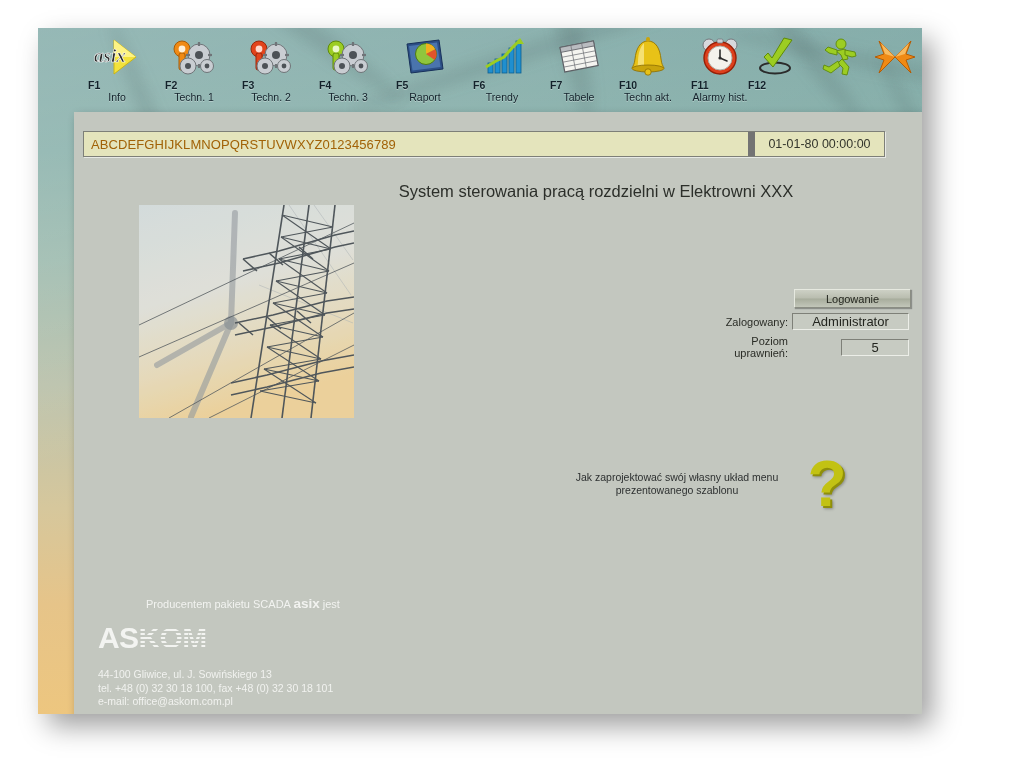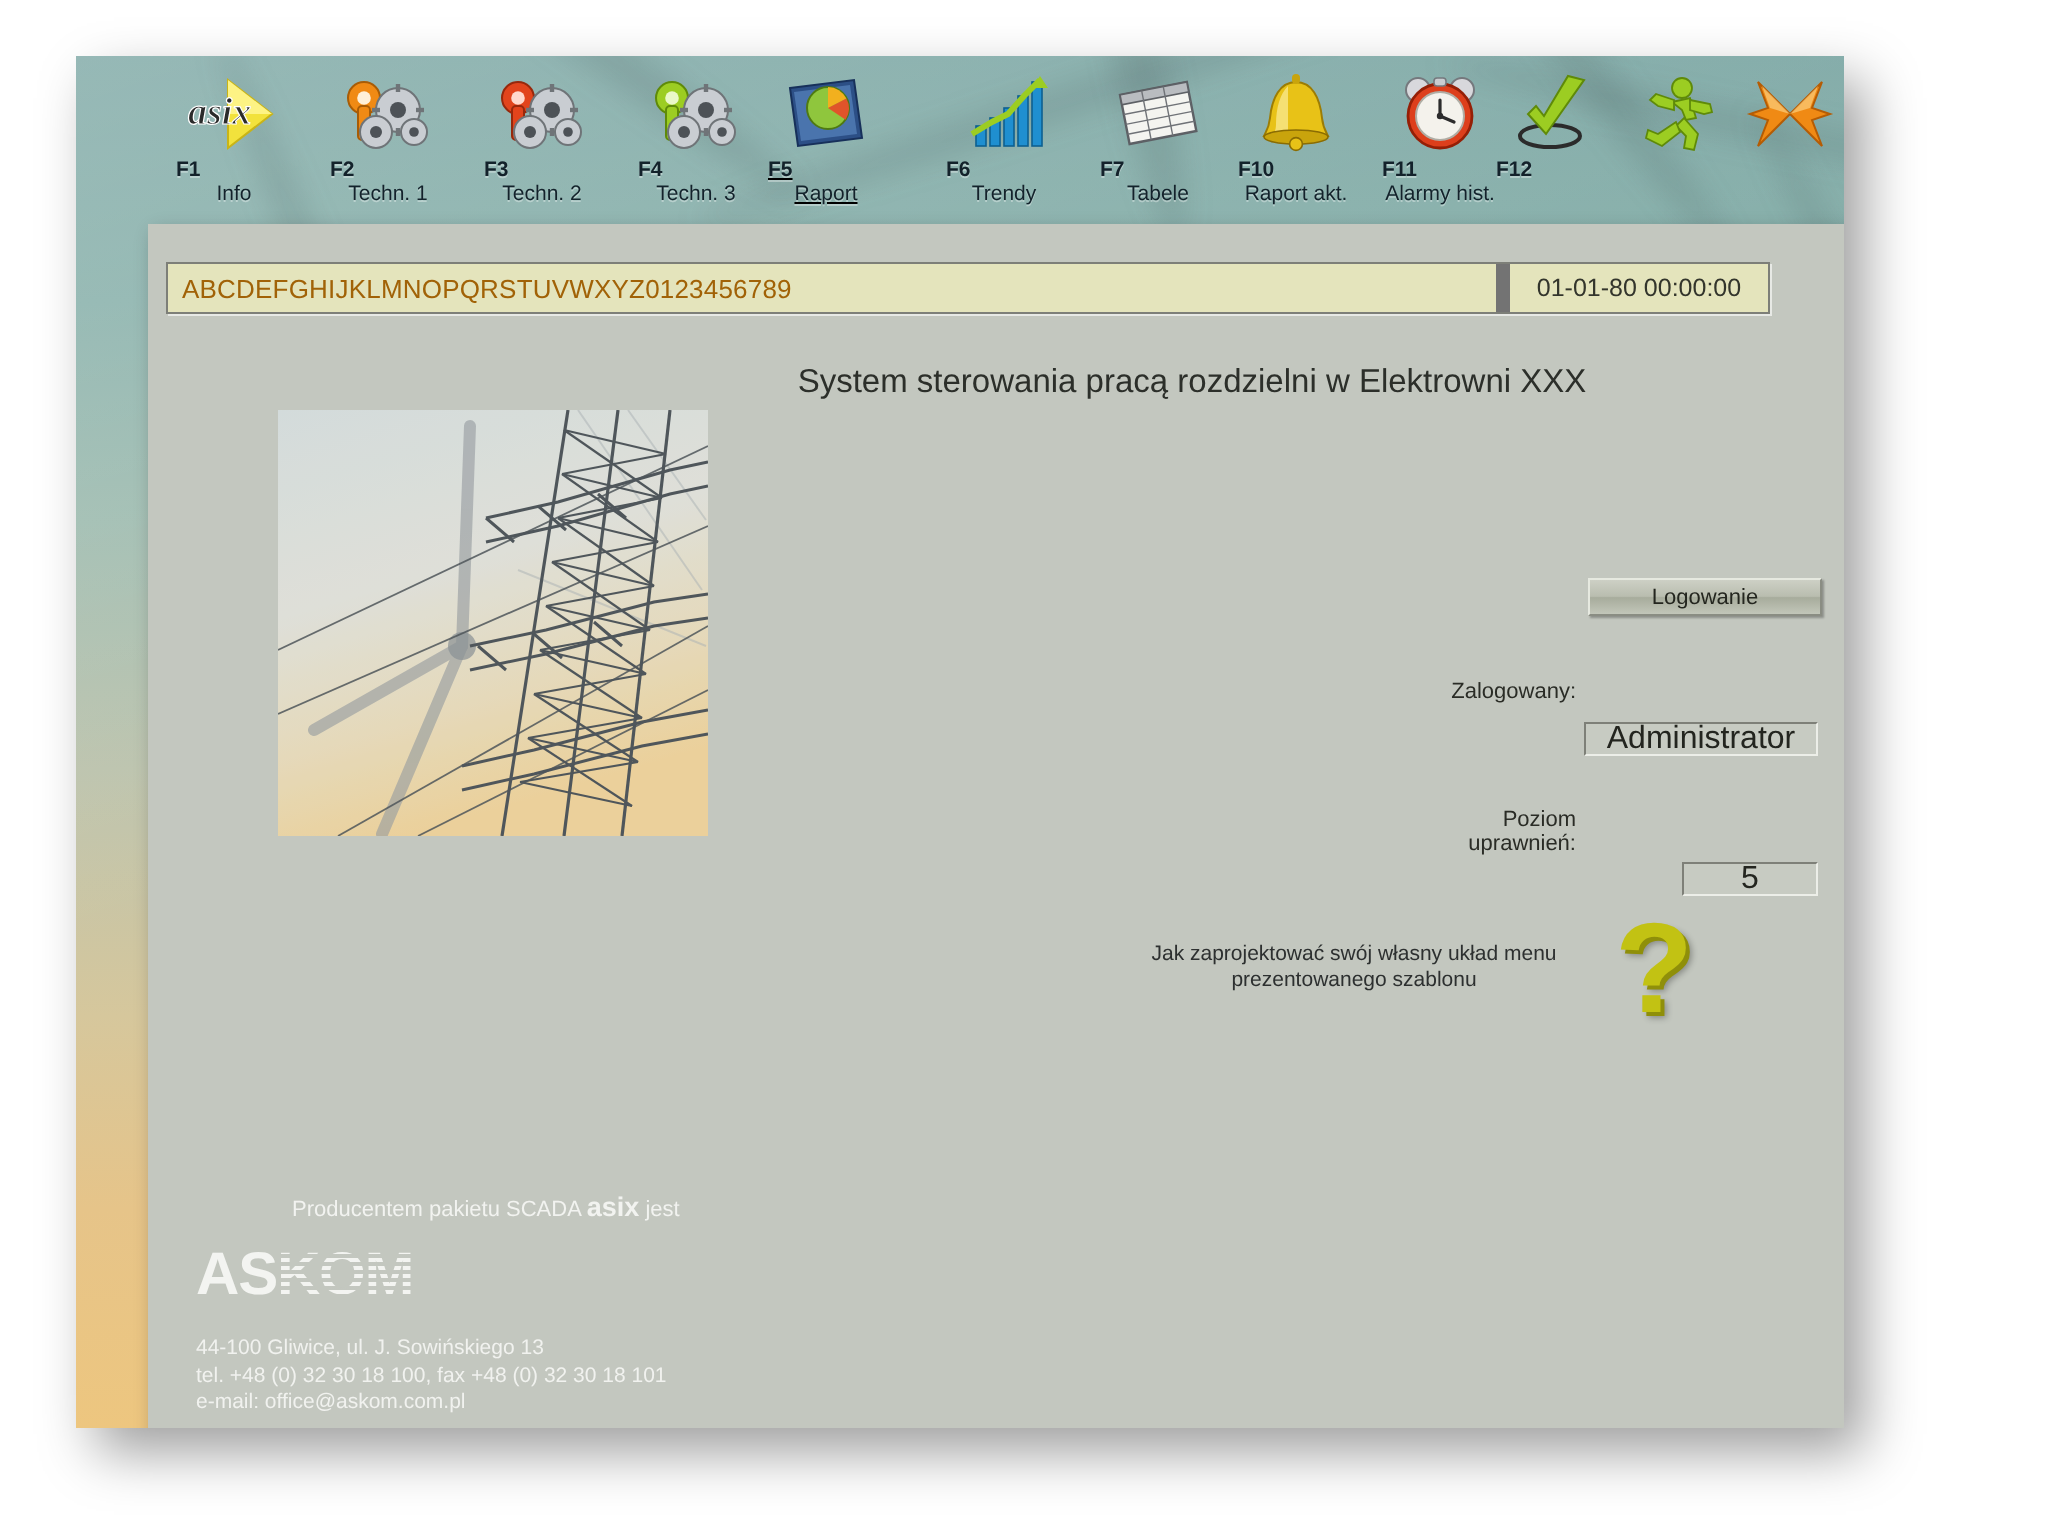--- a/index.html
+++ b/index.html
@@ -205,7 +205,7 @@
         <div class="tb-lbl">Techn. 3</div>
       </div>
 
-      <div class="tb-item" style="left:336px;text-decoration:underline;">
+      <div class="tb-item" style="left:348px;">
         <div class="tb-ico">
           <svg width="52" height="44" viewBox="0 0 52 44">
             <path d="M8 9 L40 5 L44 34 L12 38 Z" fill="#2c4f86" stroke="#17305a" stroke-width="1"></path>

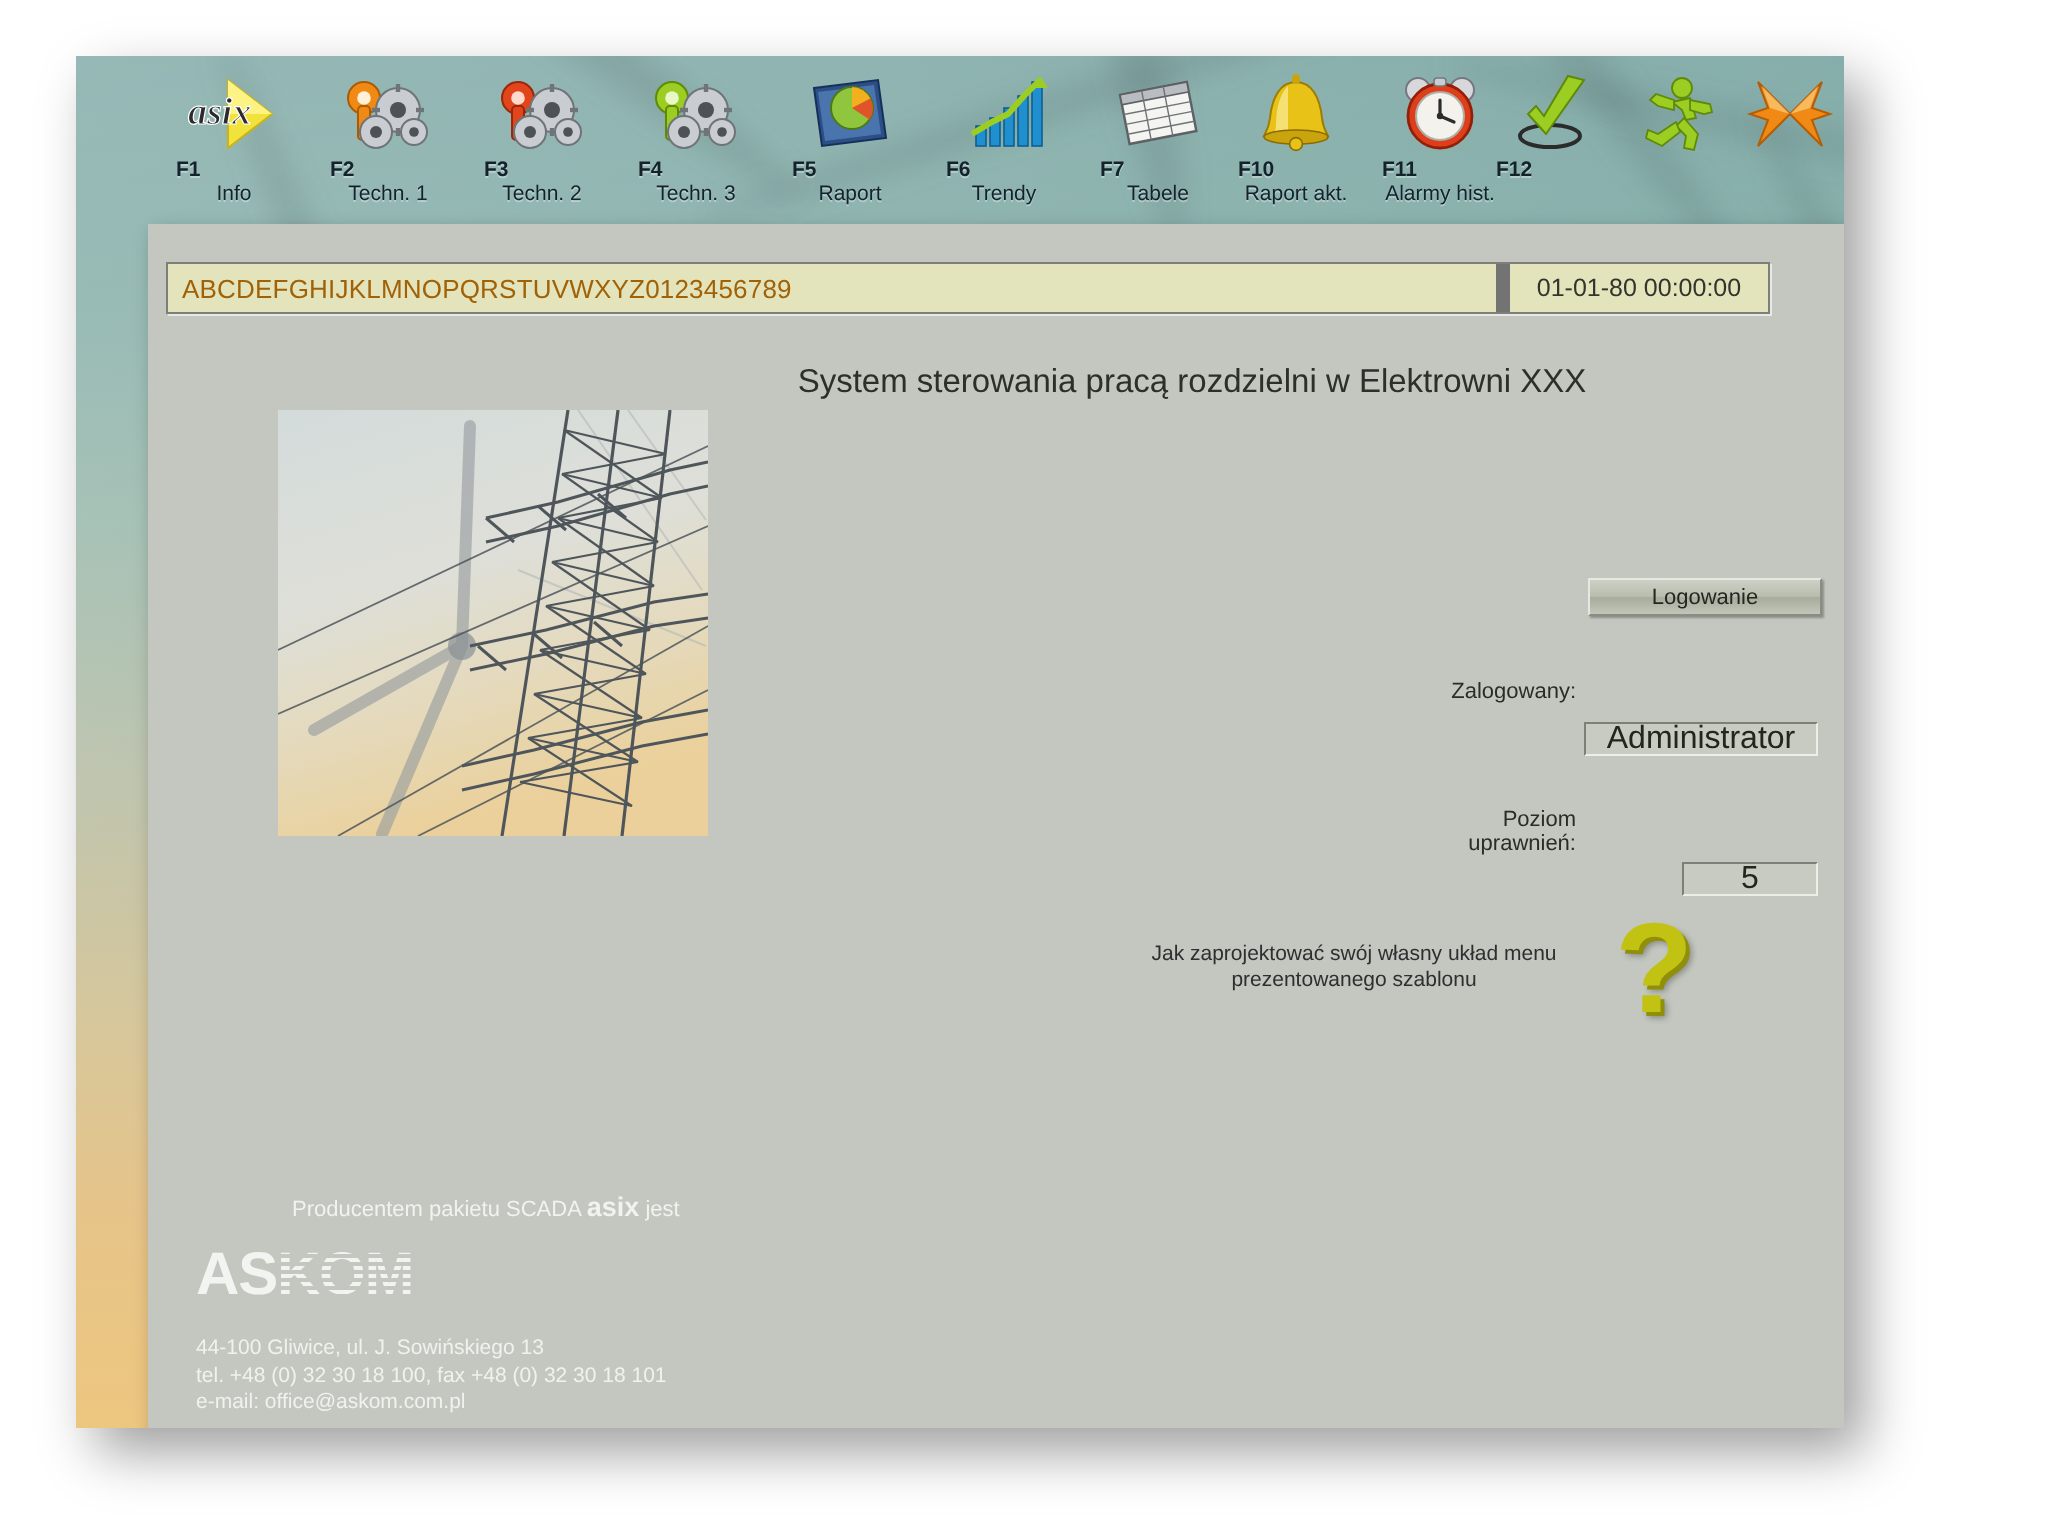--- a/index.html
+++ b/index.html
@@ -268,7 +268,7 @@
           </svg>
         </div>
         <div class="tb-key">F10</div>
-        <div class="tb-lbl">Raport akt.</div>
+        <div class="tb-lbl">Techn akt.</div>
       </div>
 
       <div class="tb-item" style="left:643px;">

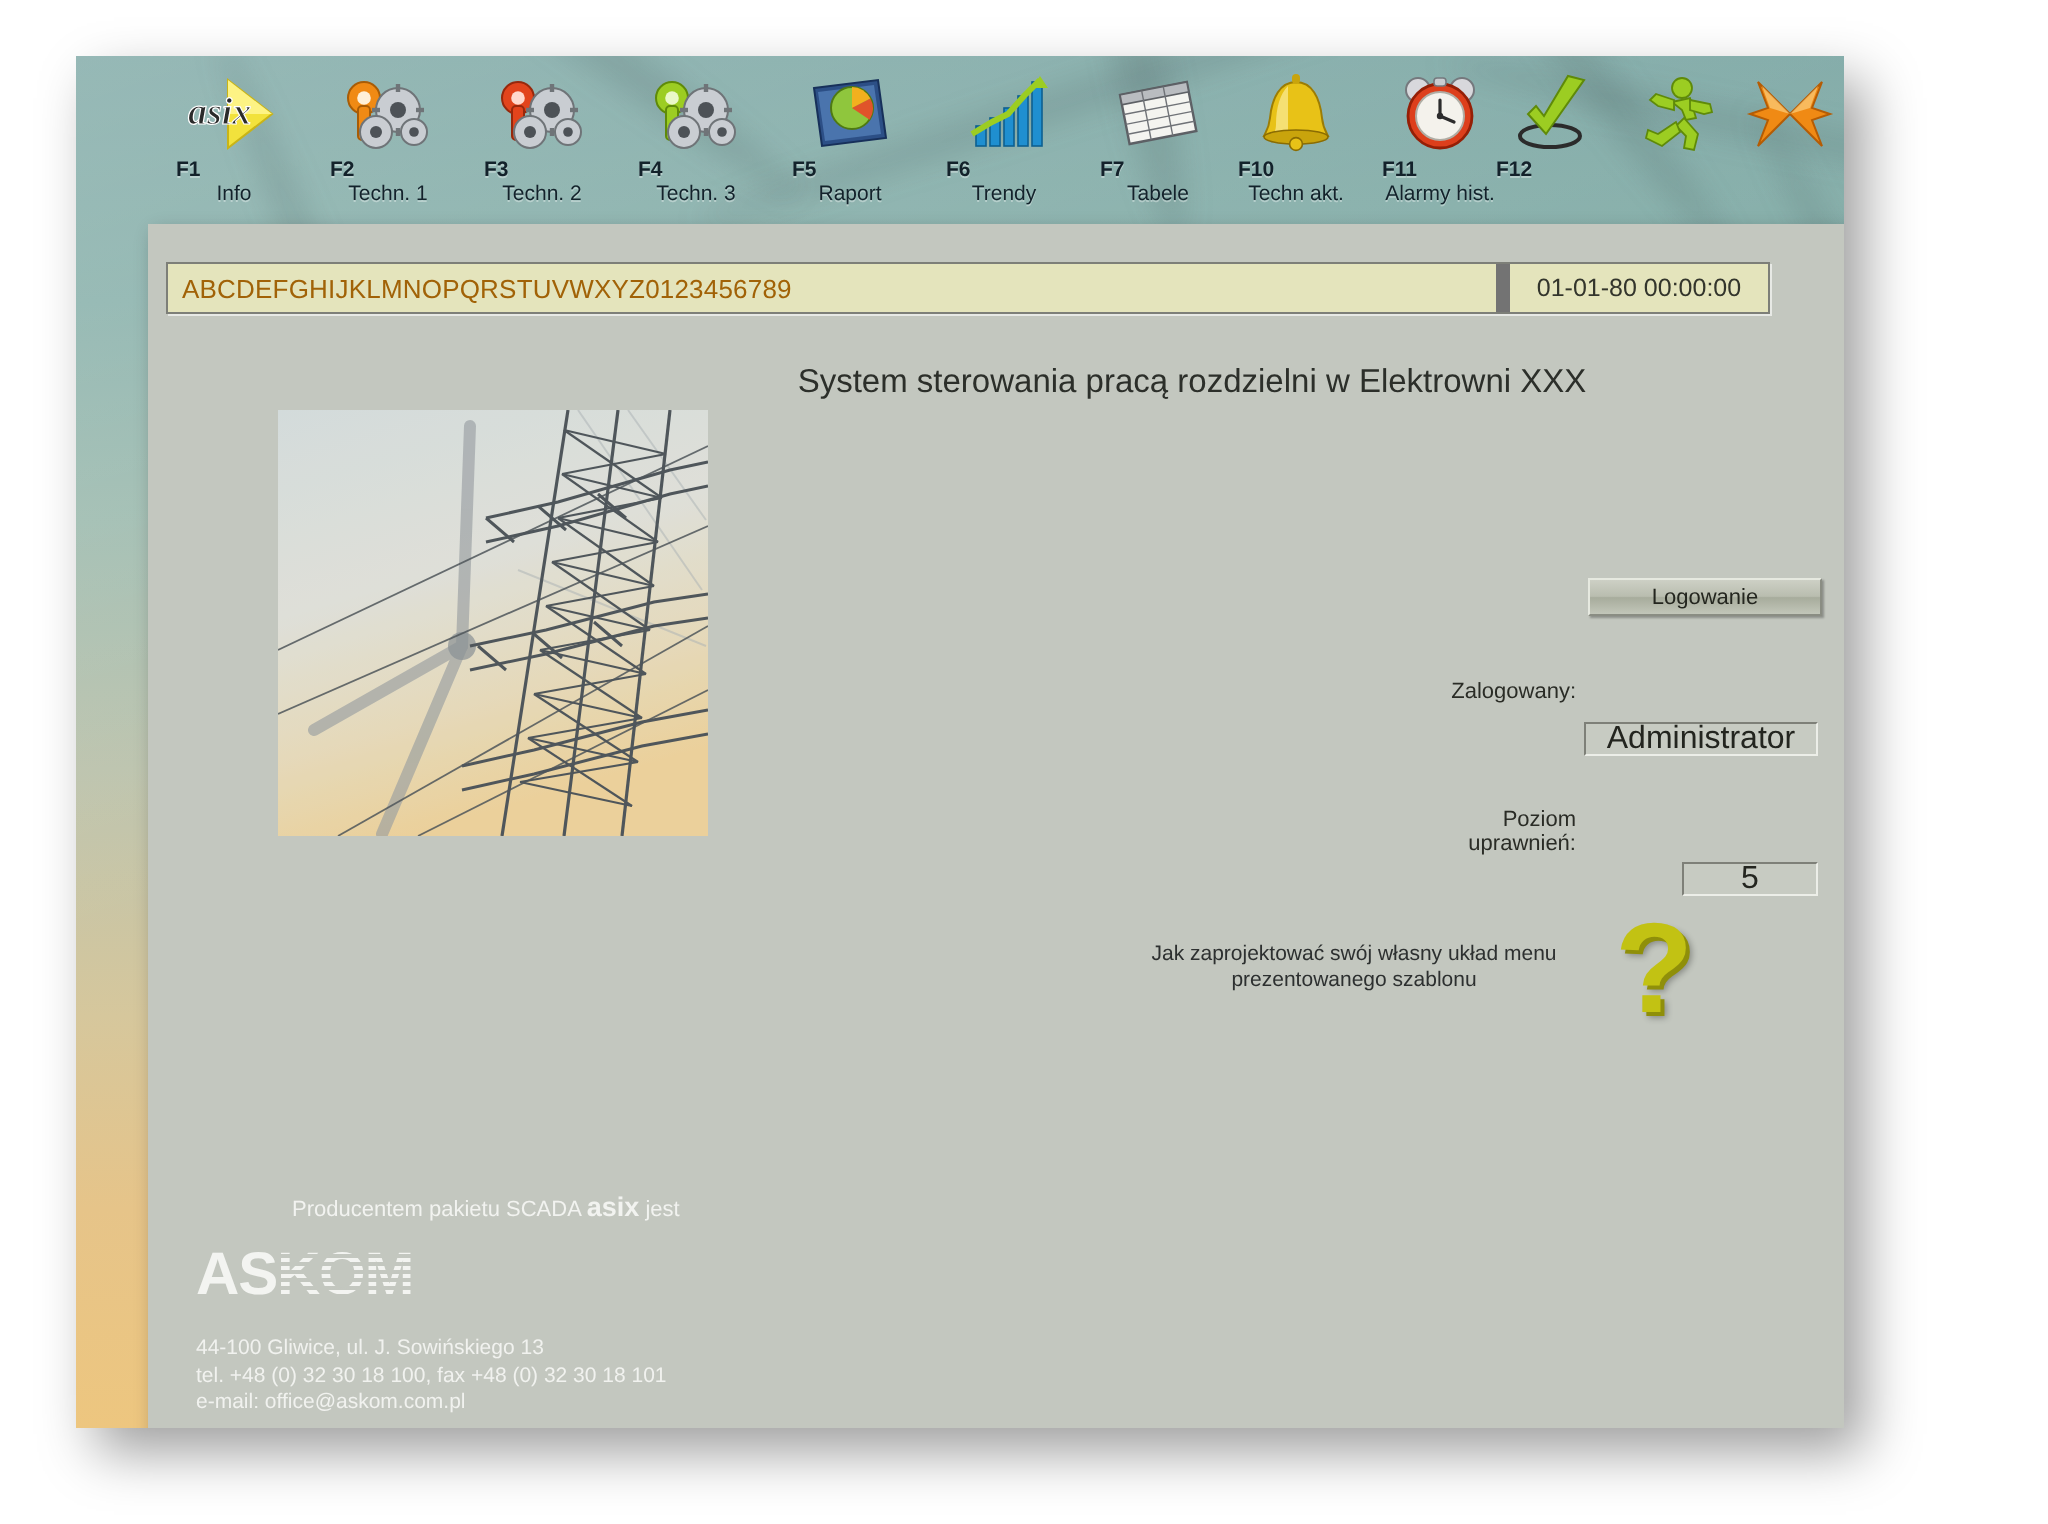--- a/index.html
+++ b/index.html
@@ -72,7 +72,7 @@
   .lbl{flex:1;text-align:right;font-size:11px;color:#2a2c26;padding-right:4px;}
   .fld{width:115px;height:15px;background:#c7cbc2;border:1px solid #7e8078;
        border-right-color:#eceee8;border-bottom-color:#eceee8;
-       font-size:16px;color:#23251f;display:flex;align-items:center;justify-content:center;margin-top:48px;}
+       font-size:13px;color:#23251f;display:flex;align-items:center;justify-content:center;}
   .fld.small{width:66px;}
 
   

